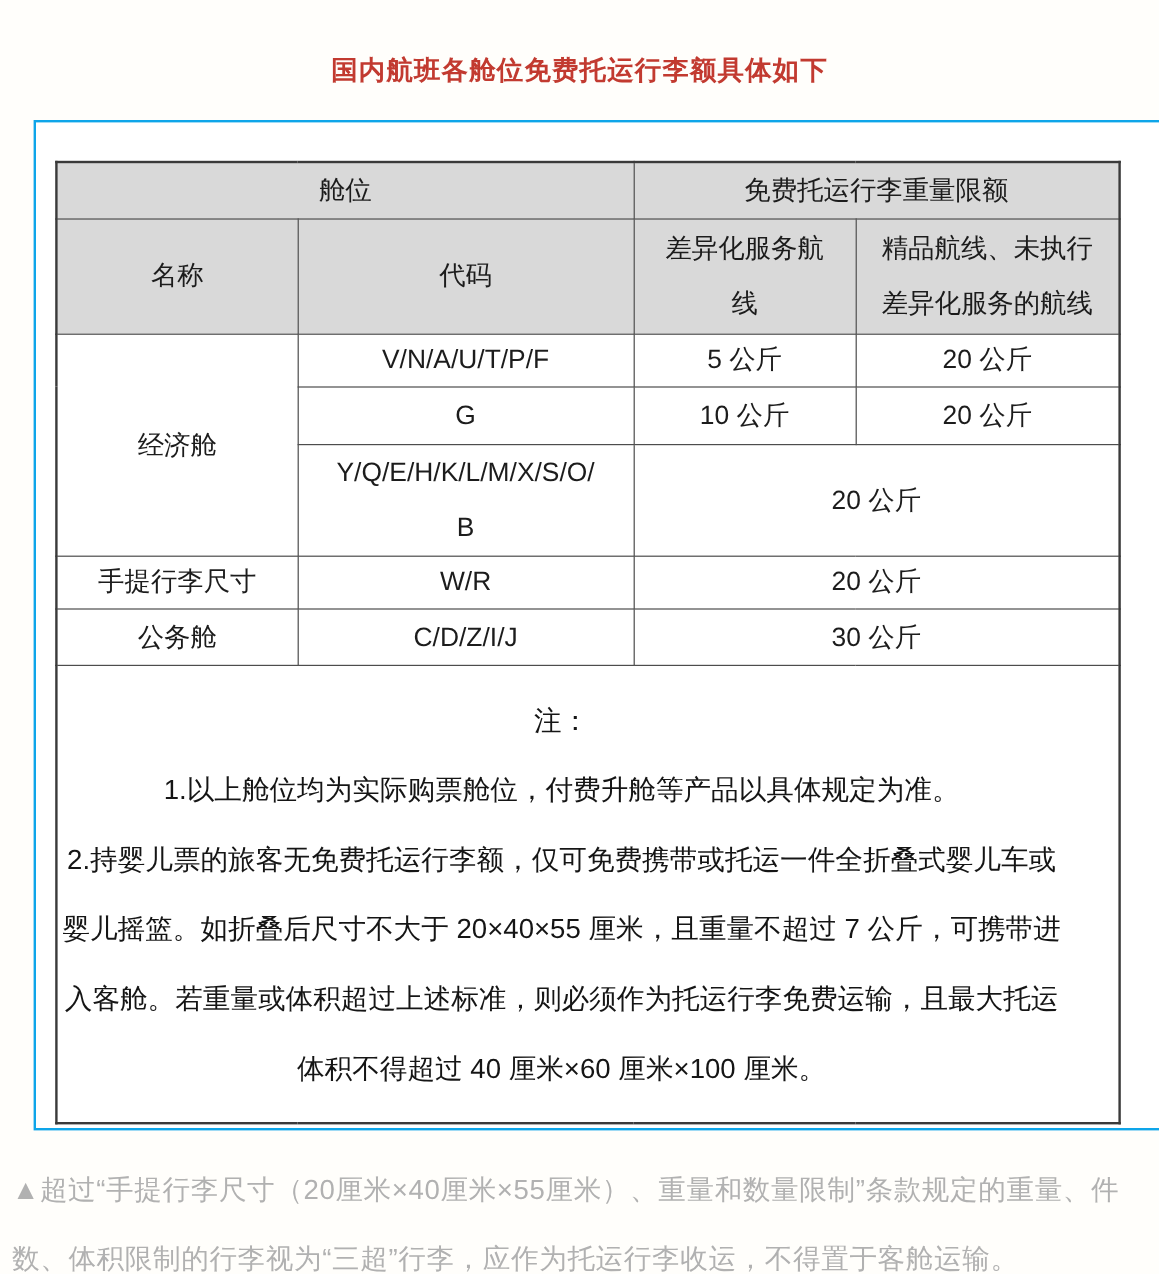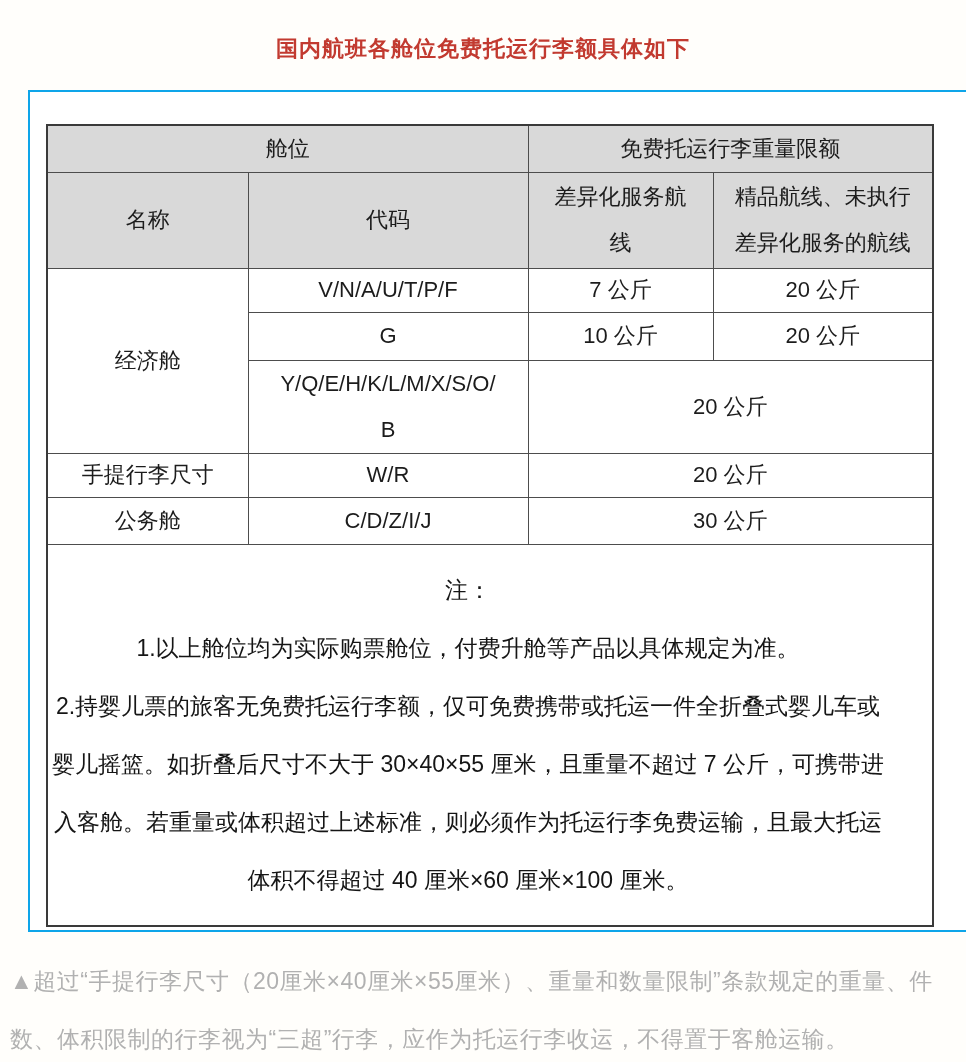--- a/index.html
+++ b/index.html
@@ -13,7 +13,7 @@
     overflow: hidden;
   }
   .title {
-    padding-top: 34px;
+    padding-top: 44px;
     text-align: center;
     font-size: 22px;
     font-weight: bold;

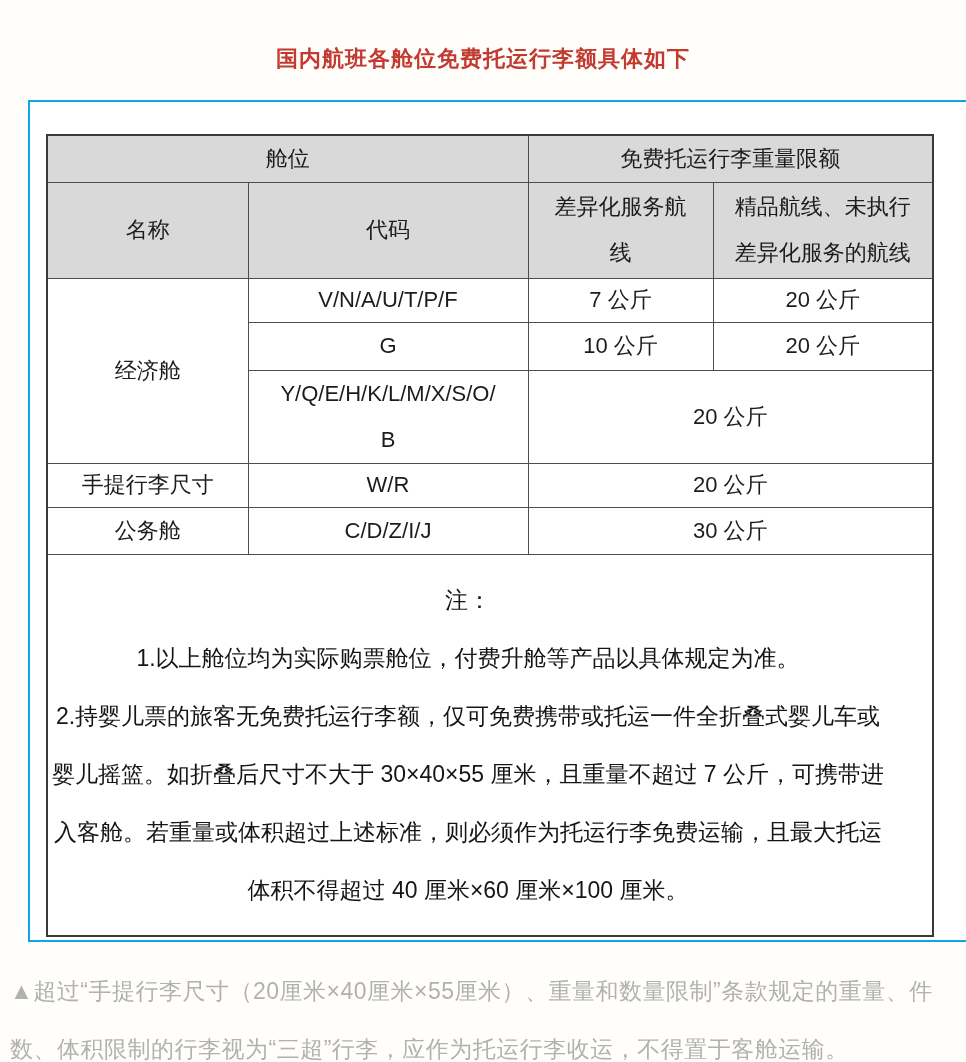--- a/index.html
+++ b/index.html
@@ -107,7 +107,7 @@
       <tr class="rh44">
         <td rowspan="3">经济舱</td>
         <td>V/N/A/U/T/P/F</td>
-        <td>7 公斤</td>
+        <td>5 公斤</td>
         <td>20 公斤</td>
       </tr>
       <tr class="rh48">

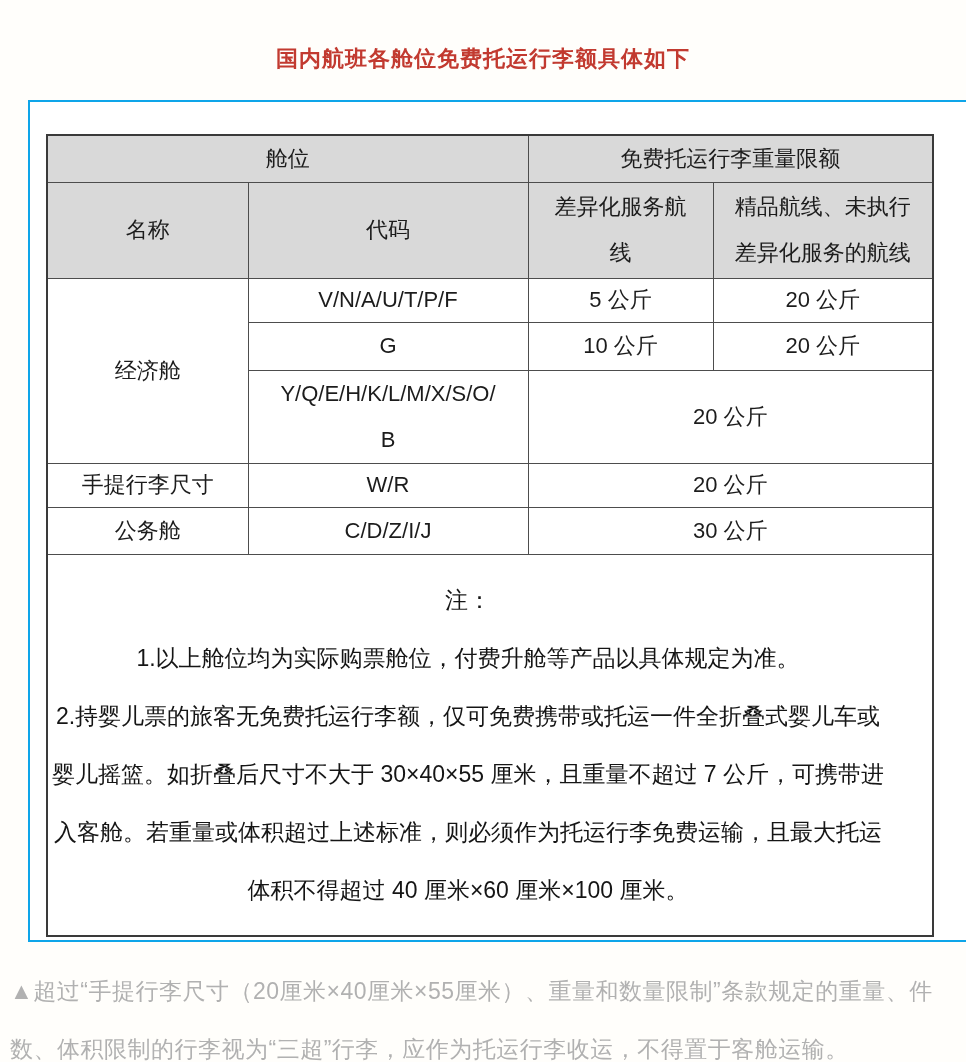--- a/index.html
+++ b/index.html
@@ -136,7 +136,7 @@
         <td colspan="4" class="notes-cell">
           <p>注：</p>
           <p>1.以上舱位均为实际购票舱位，付费升舱等产品以具体规定为准。</p>
-          <p>2.持婴儿票的旅客无免费托运行李额，仅可免费携带或托运一件全折叠式婴儿车或婴儿摇篮。如折叠后尺寸不大于 30×40×55 厘米，且重量不超过 7 公斤，可携带进入客舱。若重量或体积超过上述标准，则必须作为托运行李免费运输，且最大托运体积不得超过 40 厘米×60 厘米×100 厘米。</p>
+          <p>2.持婴儿票的旅客无免费托运行李额，仅可免费携带或托运一件全折叠式婴儿车或婴儿摇篮。如折叠后尺寸不大于 20×40×55 厘米，且重量不超过 7 公斤，可携带进入客舱。若重量或体积超过上述标准，则必须作为托运行李免费运输，且最大托运体积不得超过 40 厘米×60 厘米×100 厘米。</p>
         </td>
       </tr>
     </tbody>

